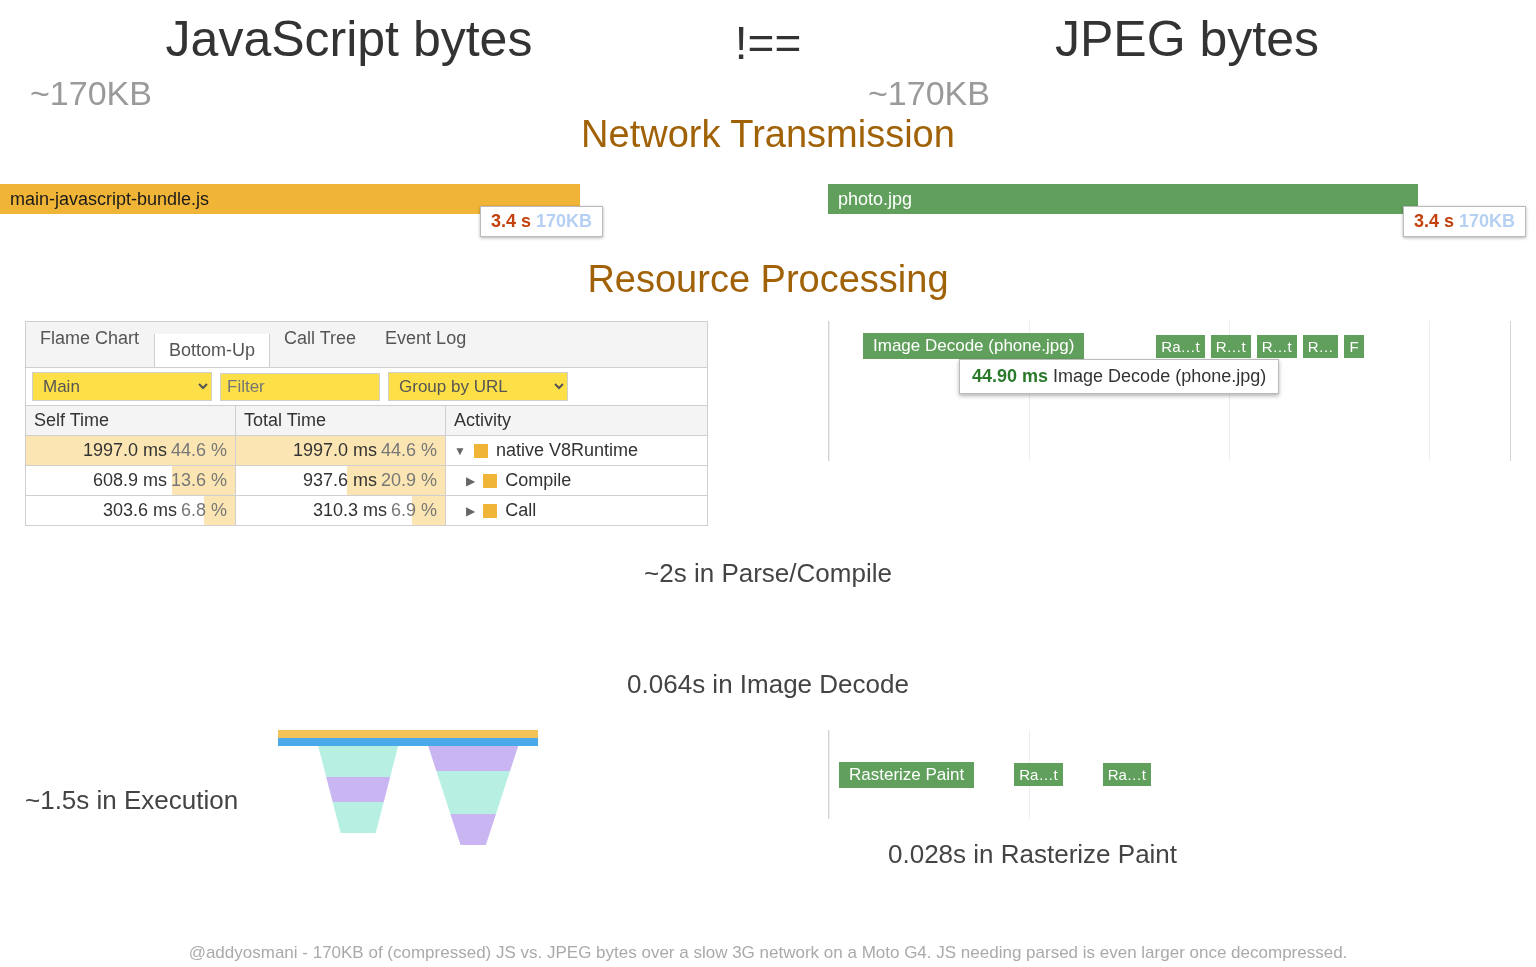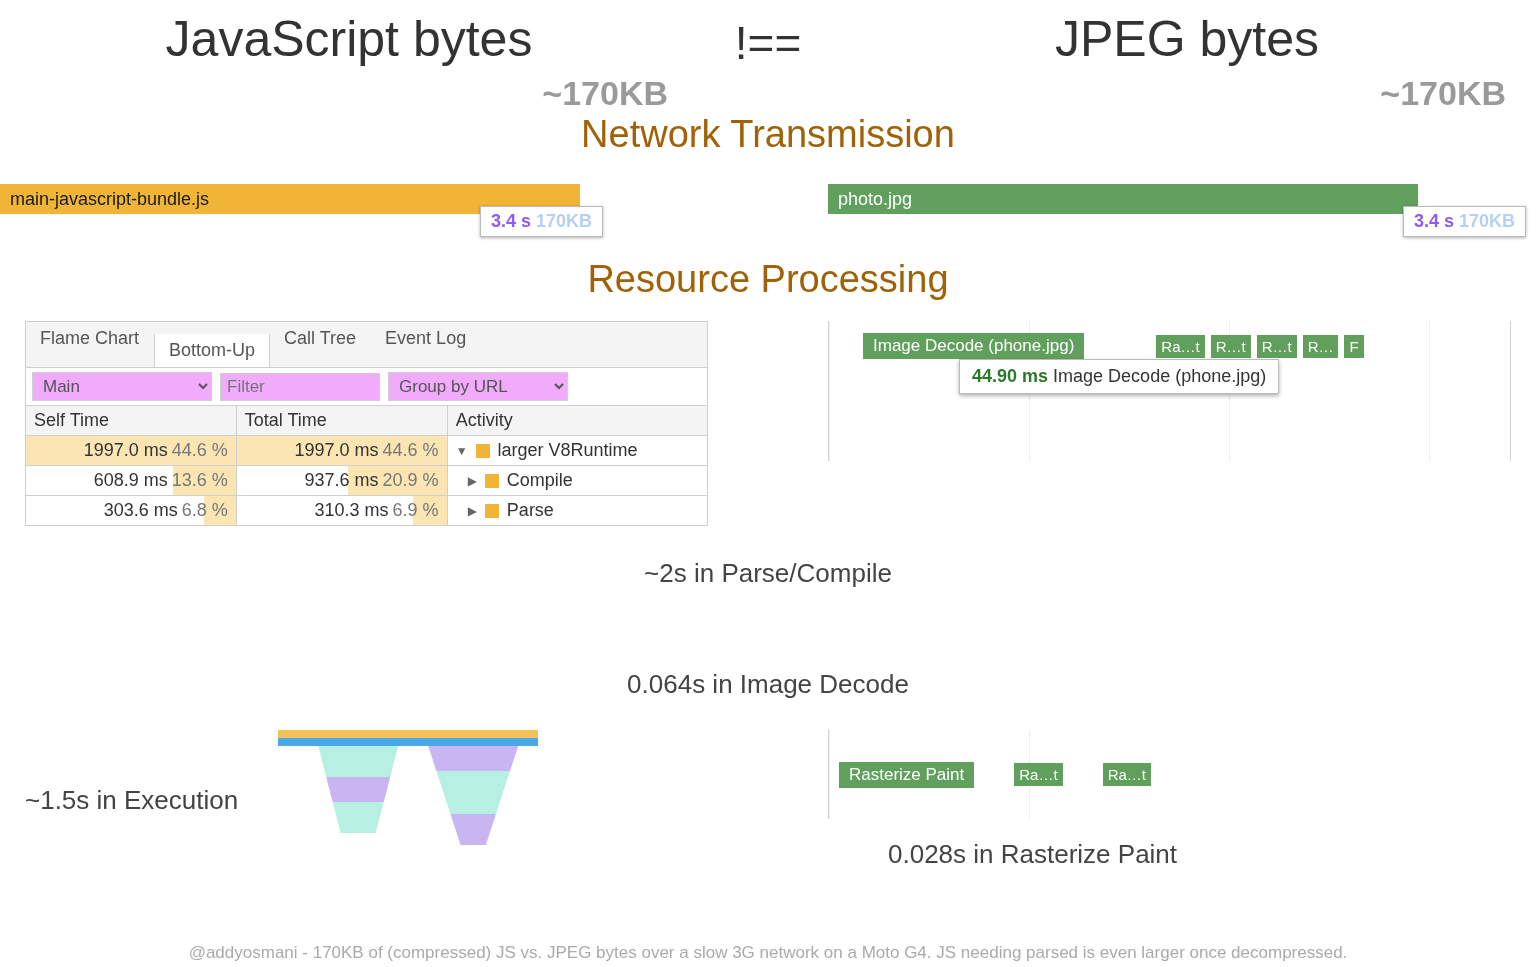--- a/index.html
+++ b/index.html
@@ -49,9 +49,9 @@
   }
   .sizes .side{
     flex:1;
-    text-align:right;
+    text-align:left;
     font-size:34px;
-    font-weight:700;
+    font-weight:400;
     color:var(--gray);
   }
   .sizes .spacer{flex:0 0 200px;}

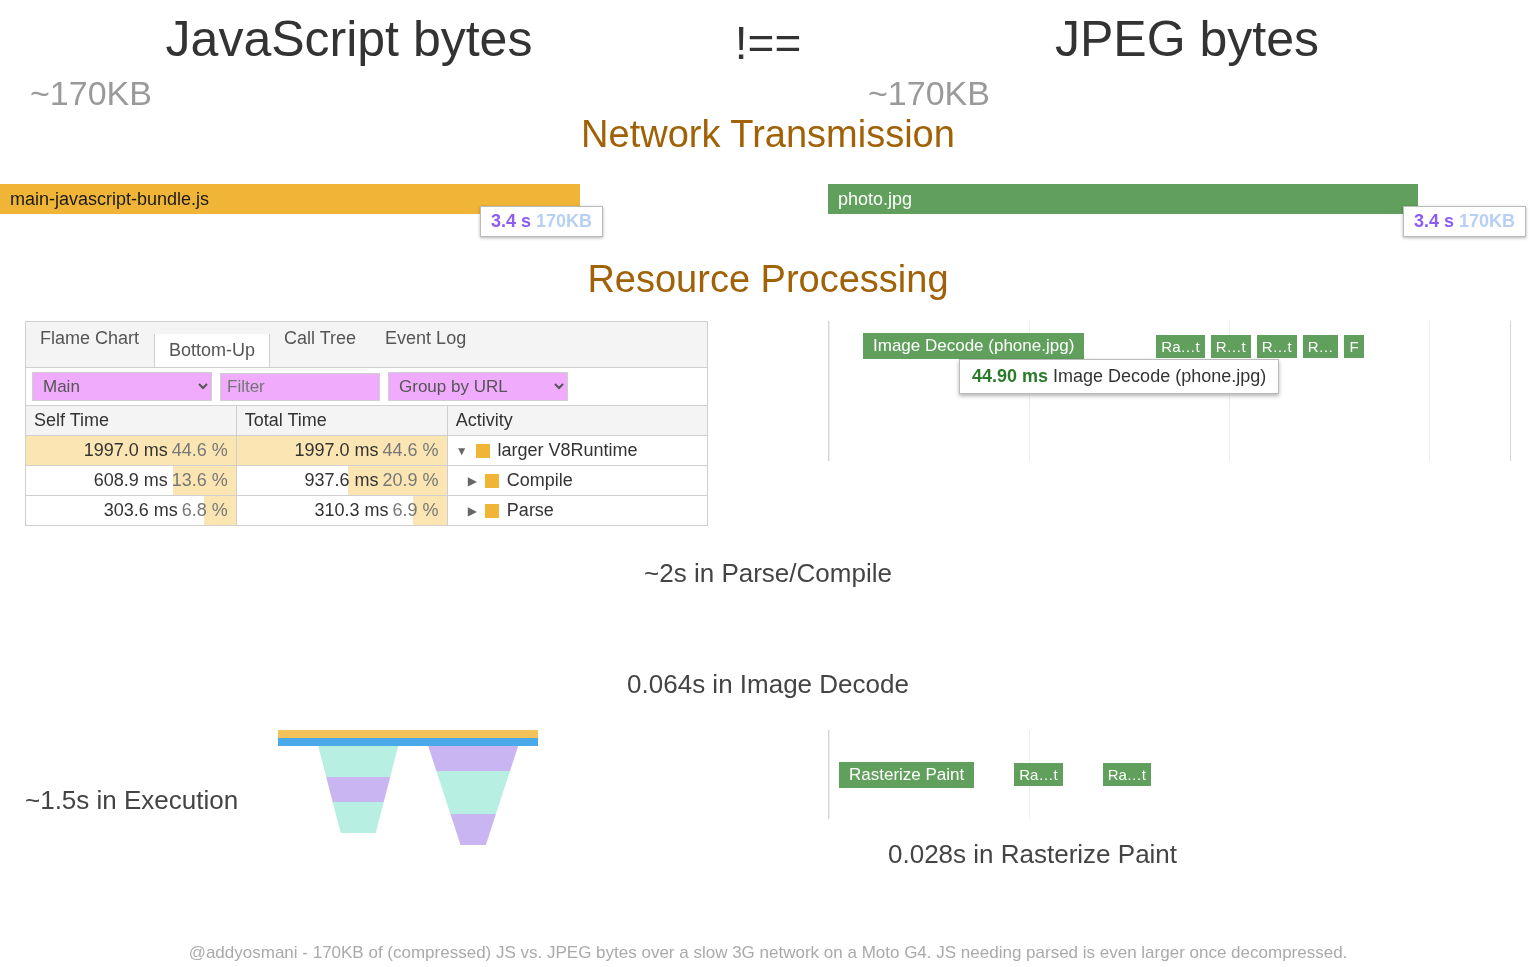--- a/index.html
+++ b/index.html
@@ -88,7 +88,7 @@
     font-weight:700;
     box-shadow:0 1px 3px rgba(0,0,0,0.3);
   }
-  .badge .time{color:#8b5cf6;}
+  .badge .time{color:#c2410c;}
   .badge .sz{color:#b5d0f2;font-weight:700;}
   .badge.js{left:480px;top:22px;}
   .netcol.right .badge{right:10px;top:22px;}

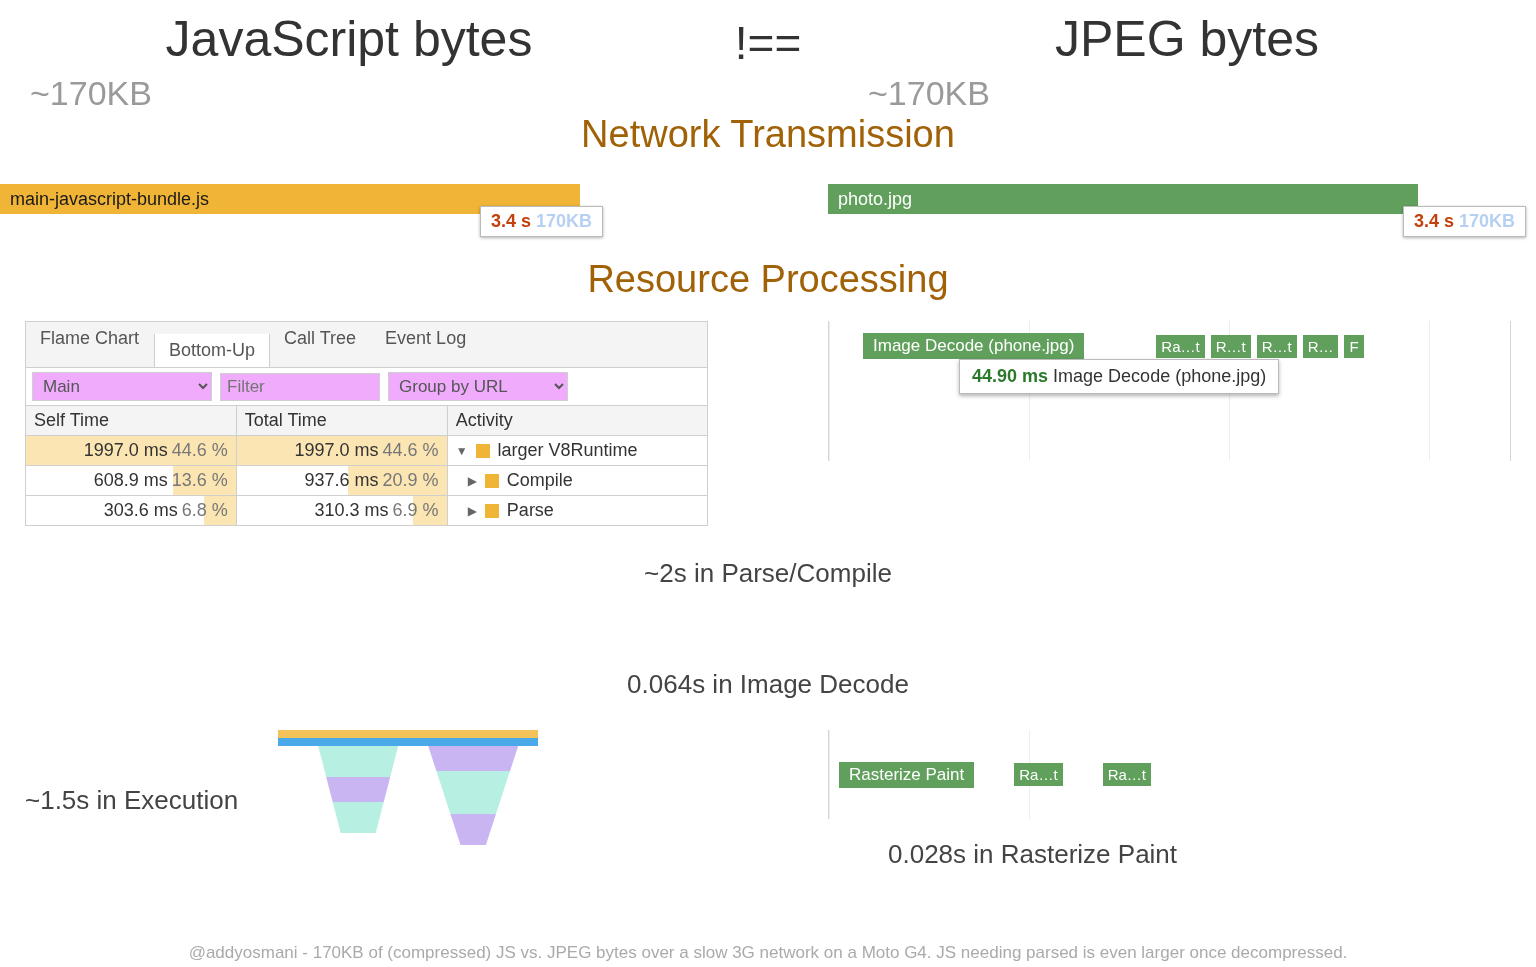--- a/index.html
+++ b/index.html
@@ -136,7 +136,7 @@
     padding:3px 6px;
     border:1px solid var(--border);
     color:#555;
-    background:#f0abfc;
+    background:#fde047;
   }
   .filterrow select{width:180px;}
   .filterrow input{width:160px;}

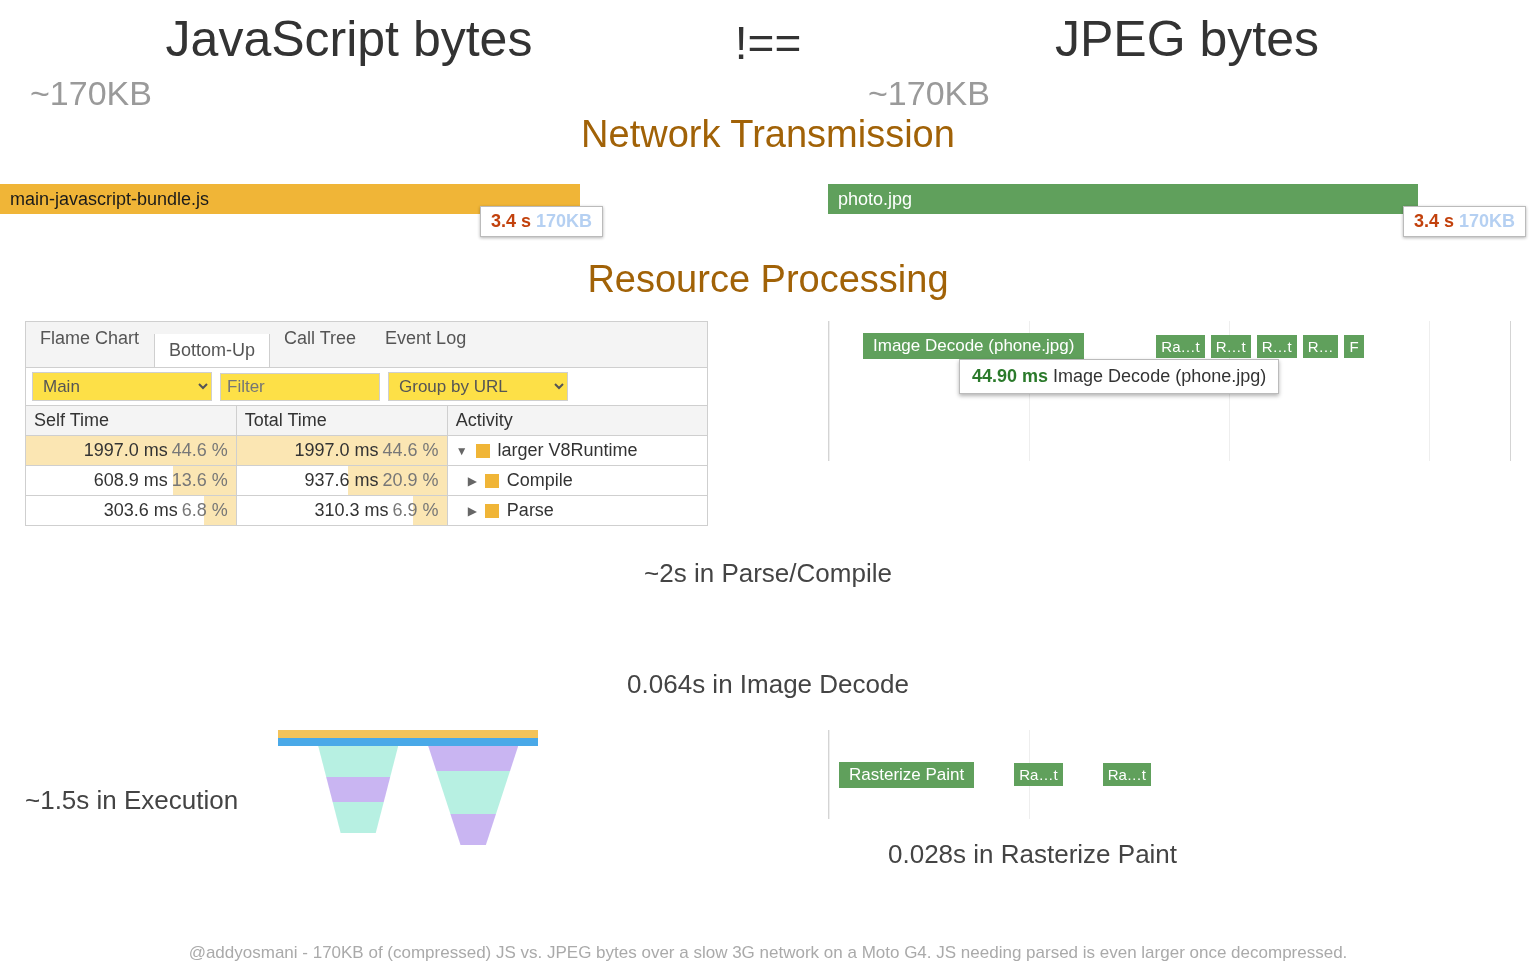--- a/index.html
+++ b/index.html
@@ -349,7 +349,7 @@
                 <div class="act">
                   <span class="tri">▼</span>
                   <span class="sq"></span>
-                  <span>larger V8Runtime</span>
+                  <span>native V8Runtime</span>
                 </div>
               </td>
       </tr>

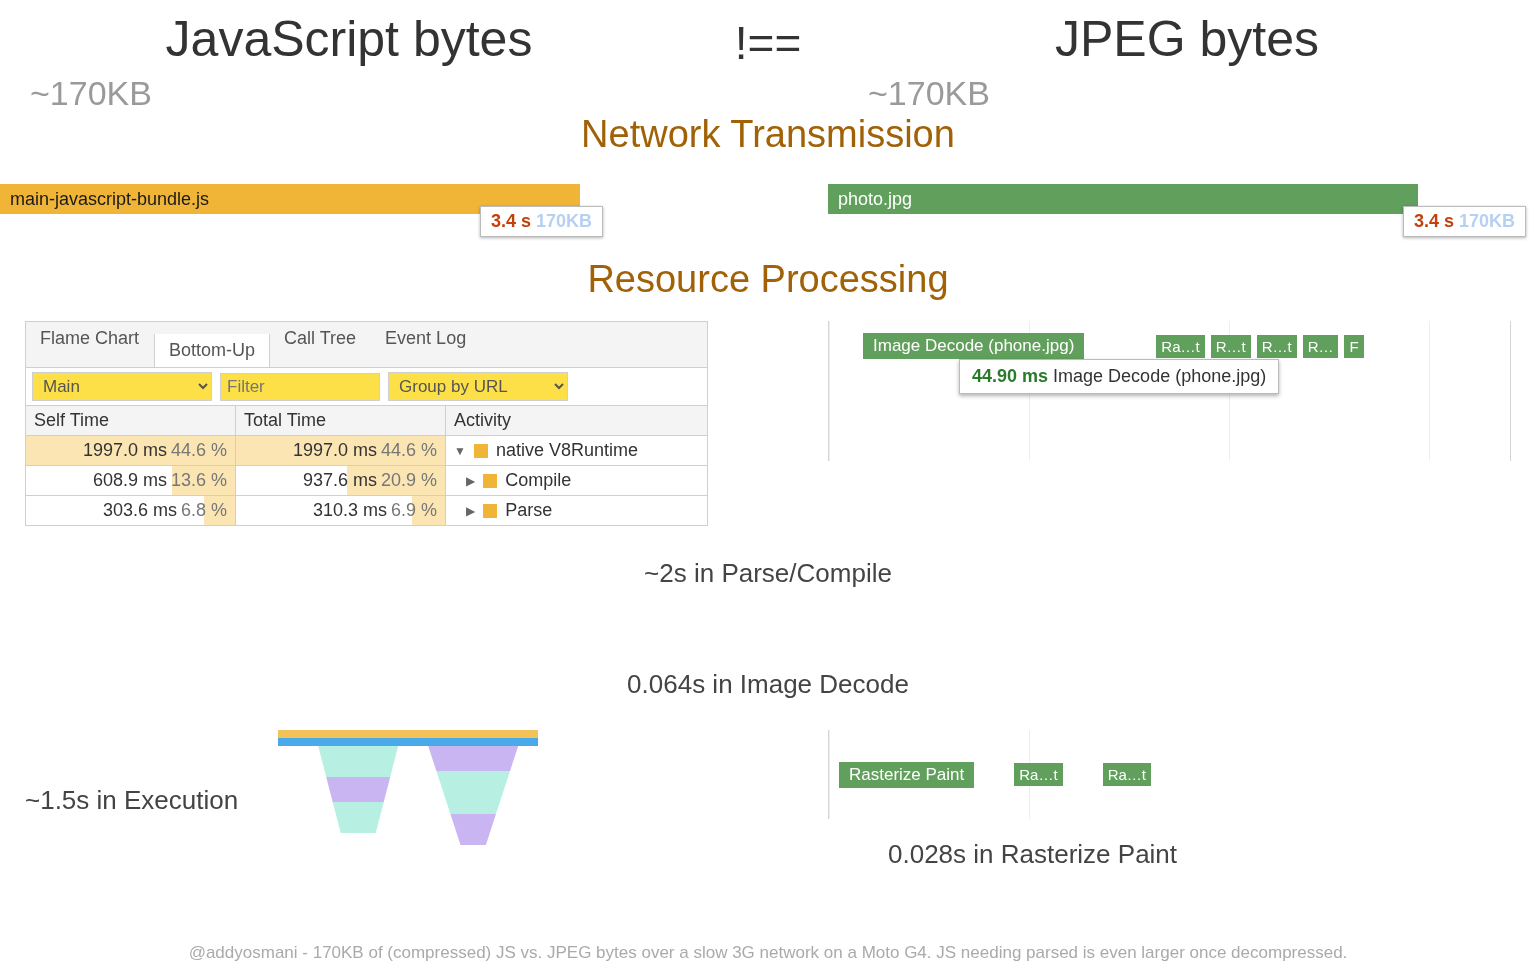--- a/index.html
+++ b/index.html
@@ -371,7 +371,7 @@
                 <div class="act">
                   <span class="tri">▶</span>
                   <span class="sq"></span>
-                  <span>Parse</span>
+                  <span>Call</span>
                 </div>
               </td>
       </tr>

